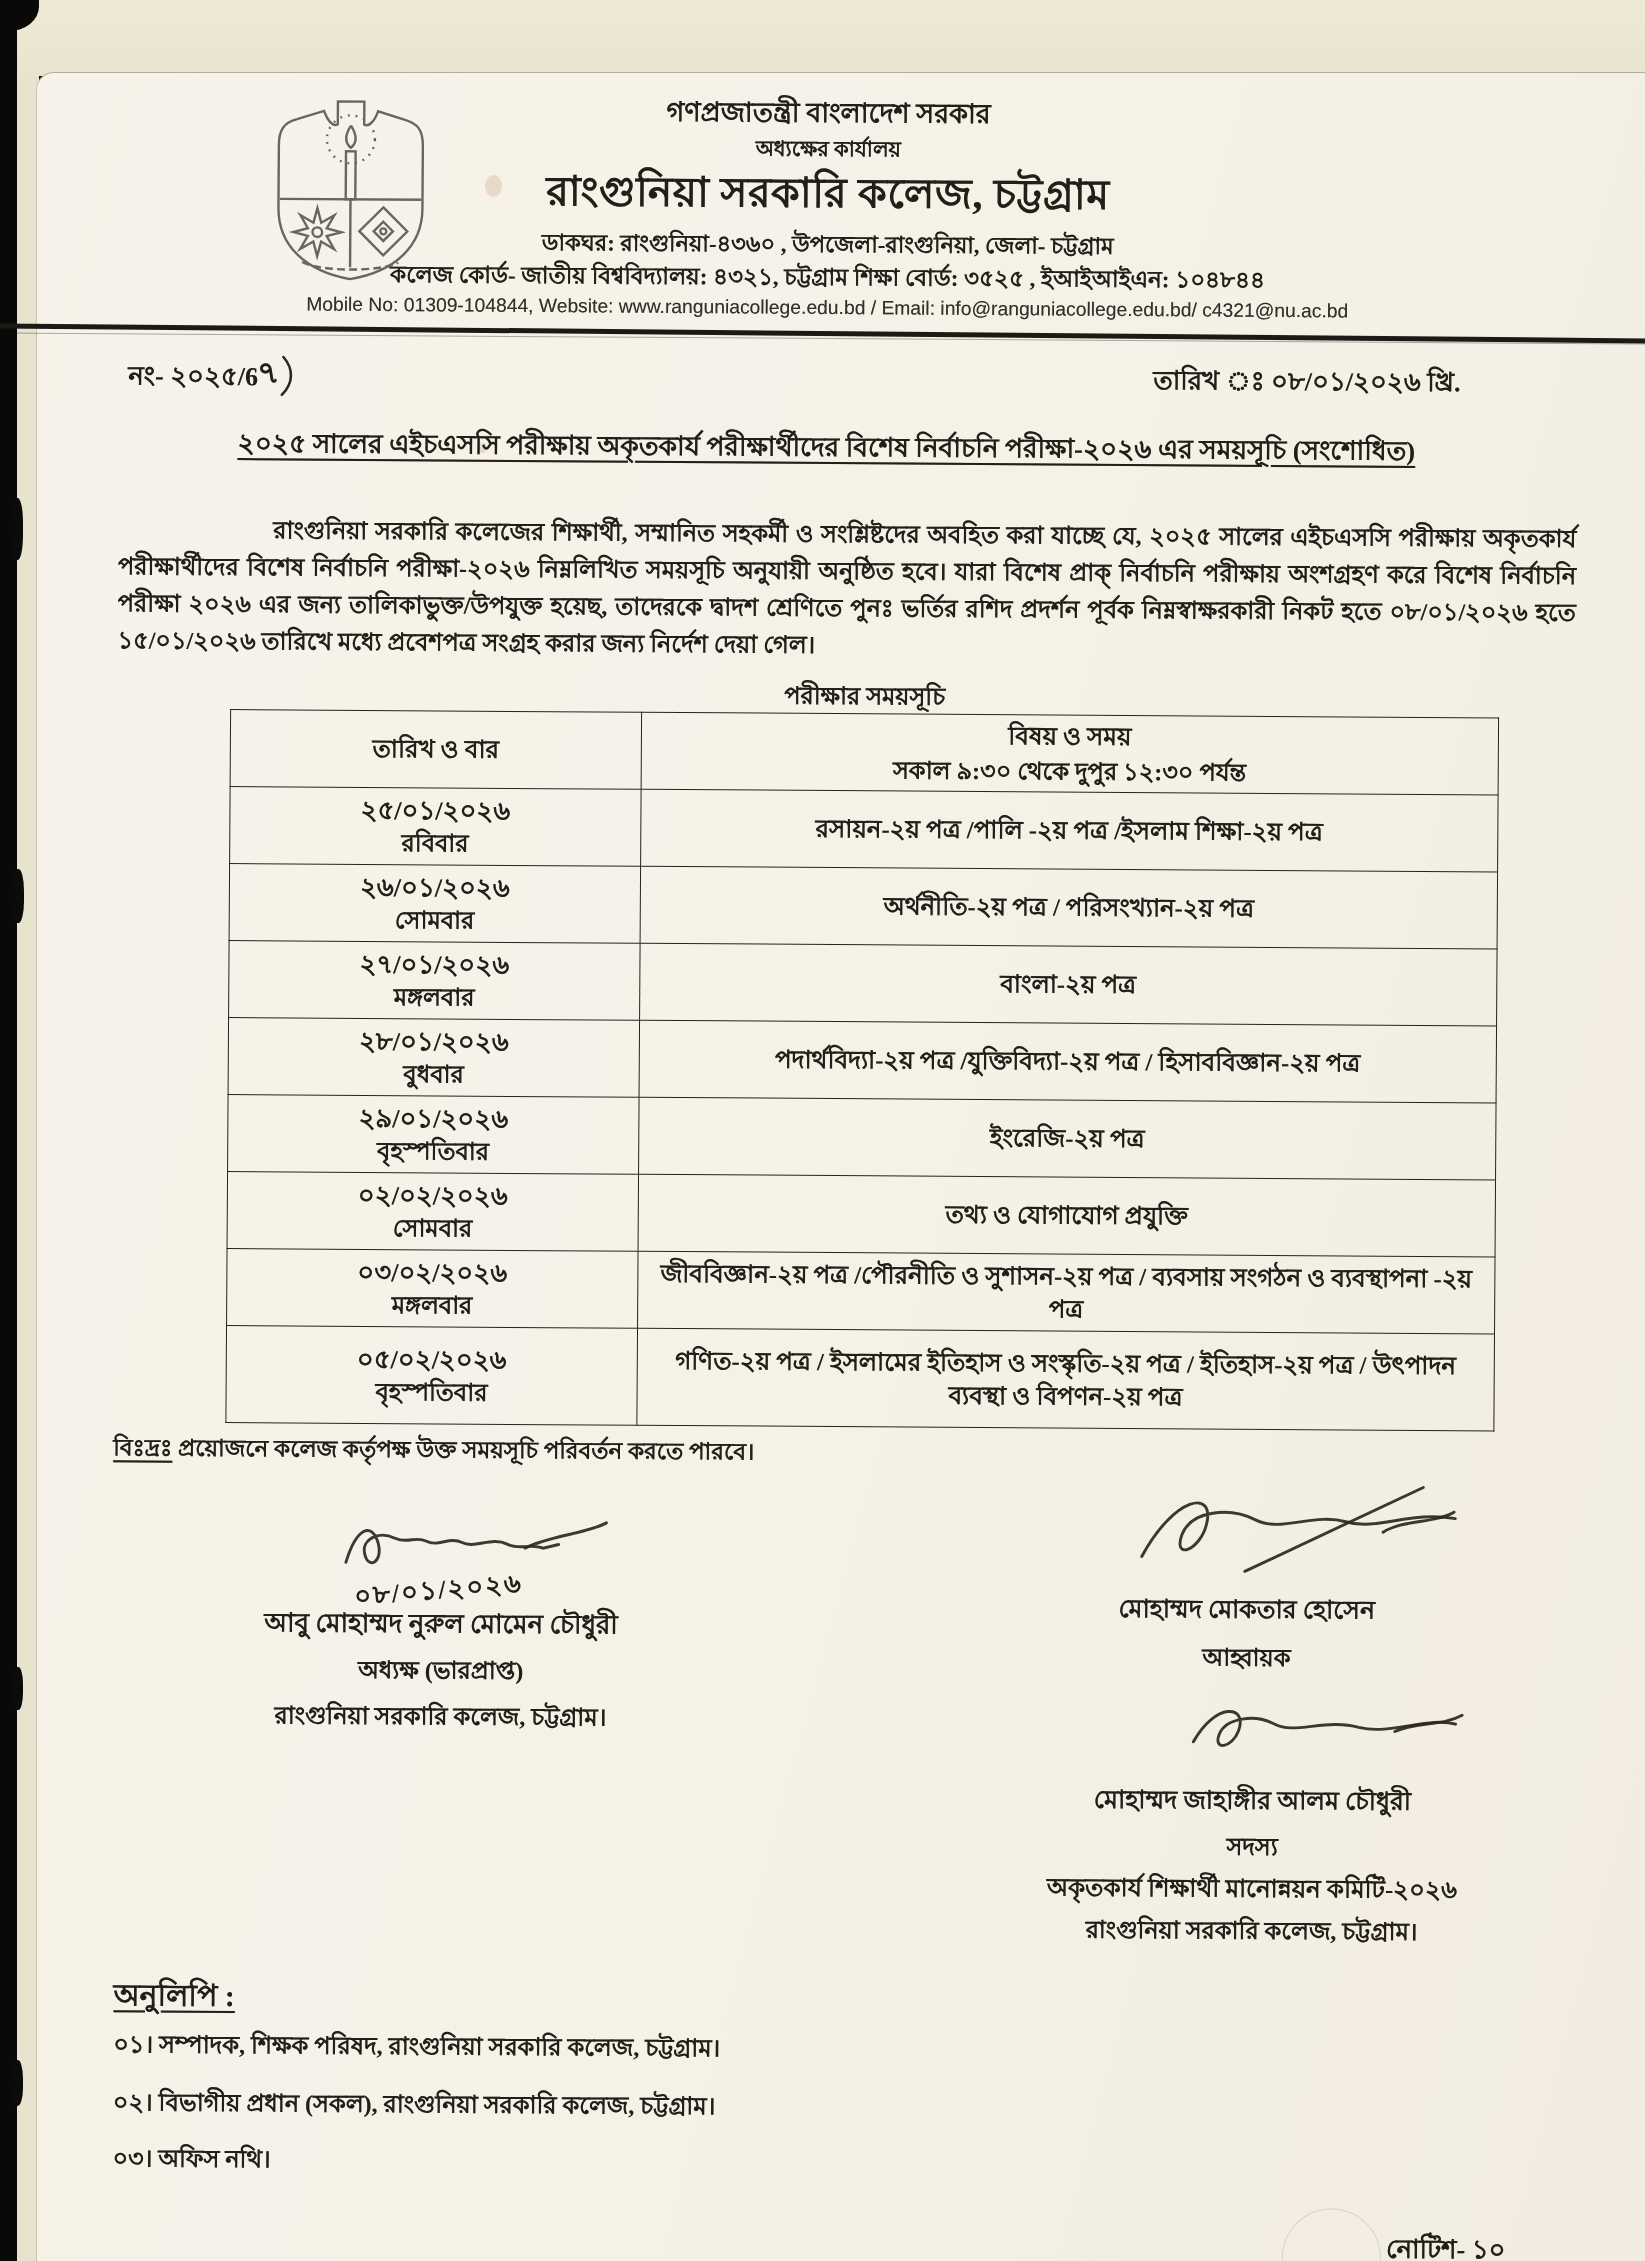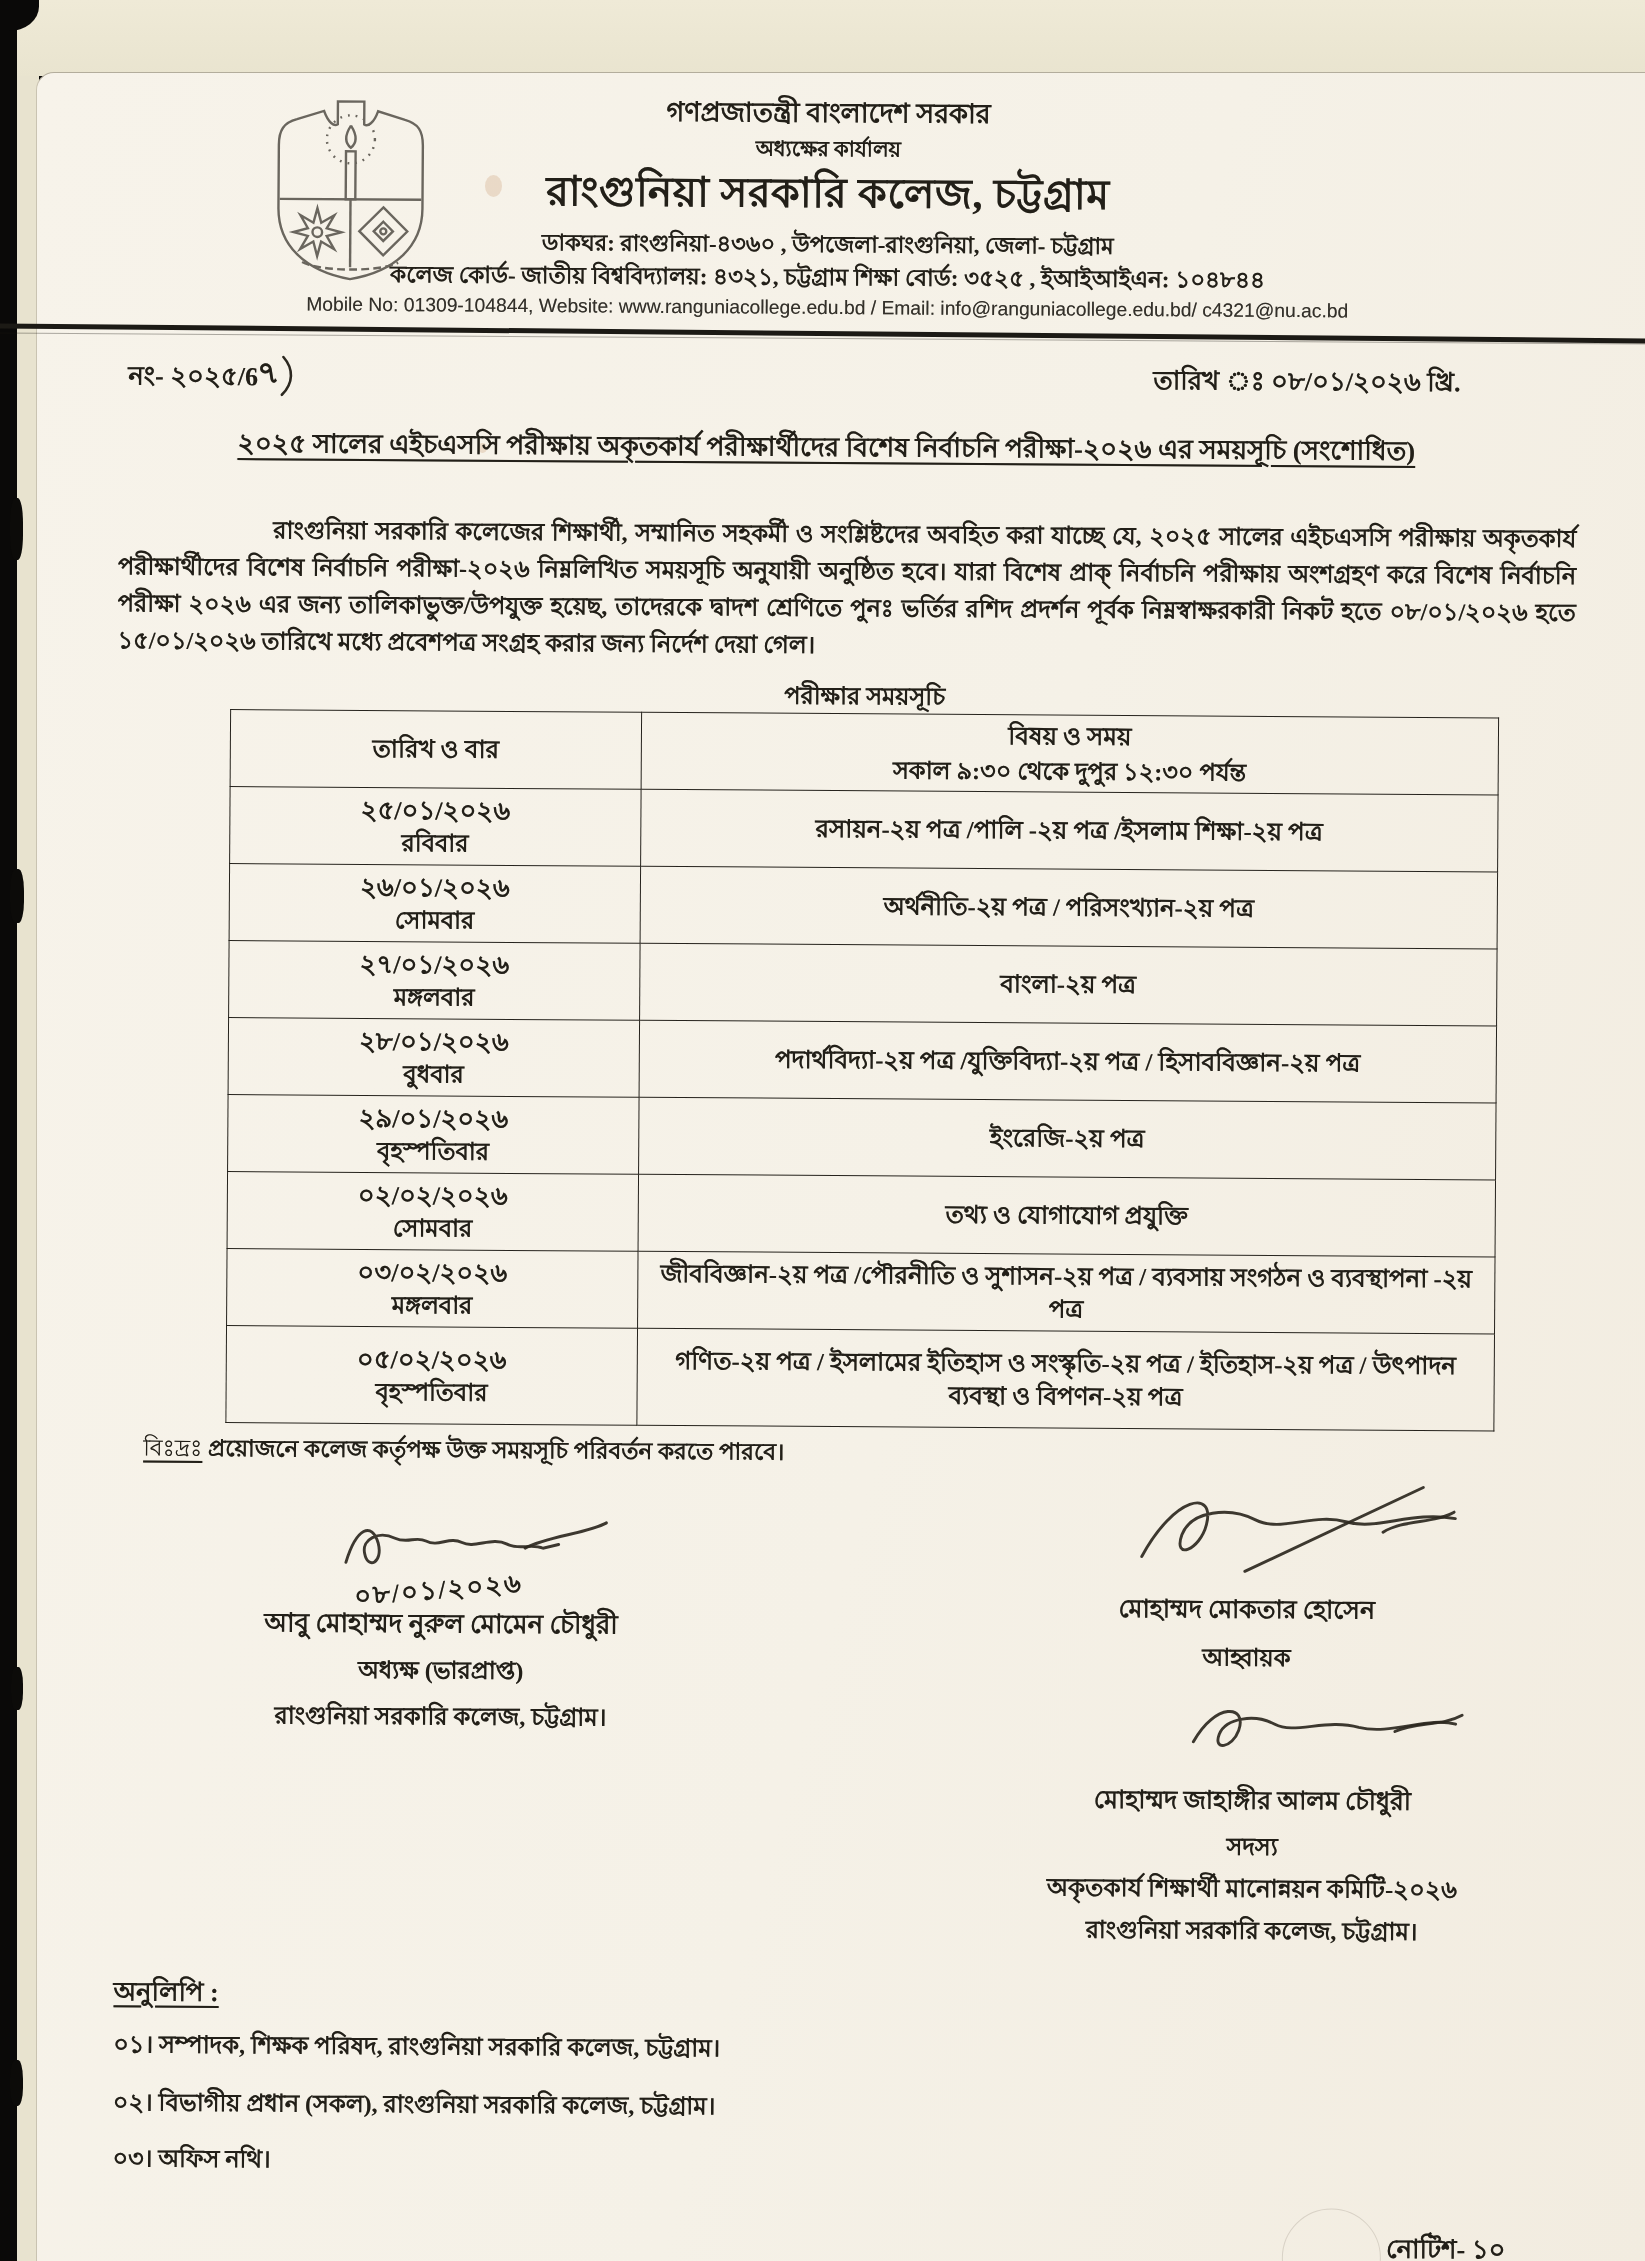--- a/index.html
+++ b/index.html
@@ -172,7 +172,7 @@
   </table>
 
   <div class="t" style="left:116px;top:1434px;font-size:23px;font-weight:600;">
-    <span class="u" style="font-weight:400;margin-left:30px;">বিঃদ্রঃ</span>
+    <span class="u" style="font-weight:700;">বিঃদ্রঃ</span>
     <span>প্রয়োজনে কলেজ কর্তৃপক্ষ উক্ত সময়সূচি পরিবর্তন করতে পারবে।</span>
   </div>
 

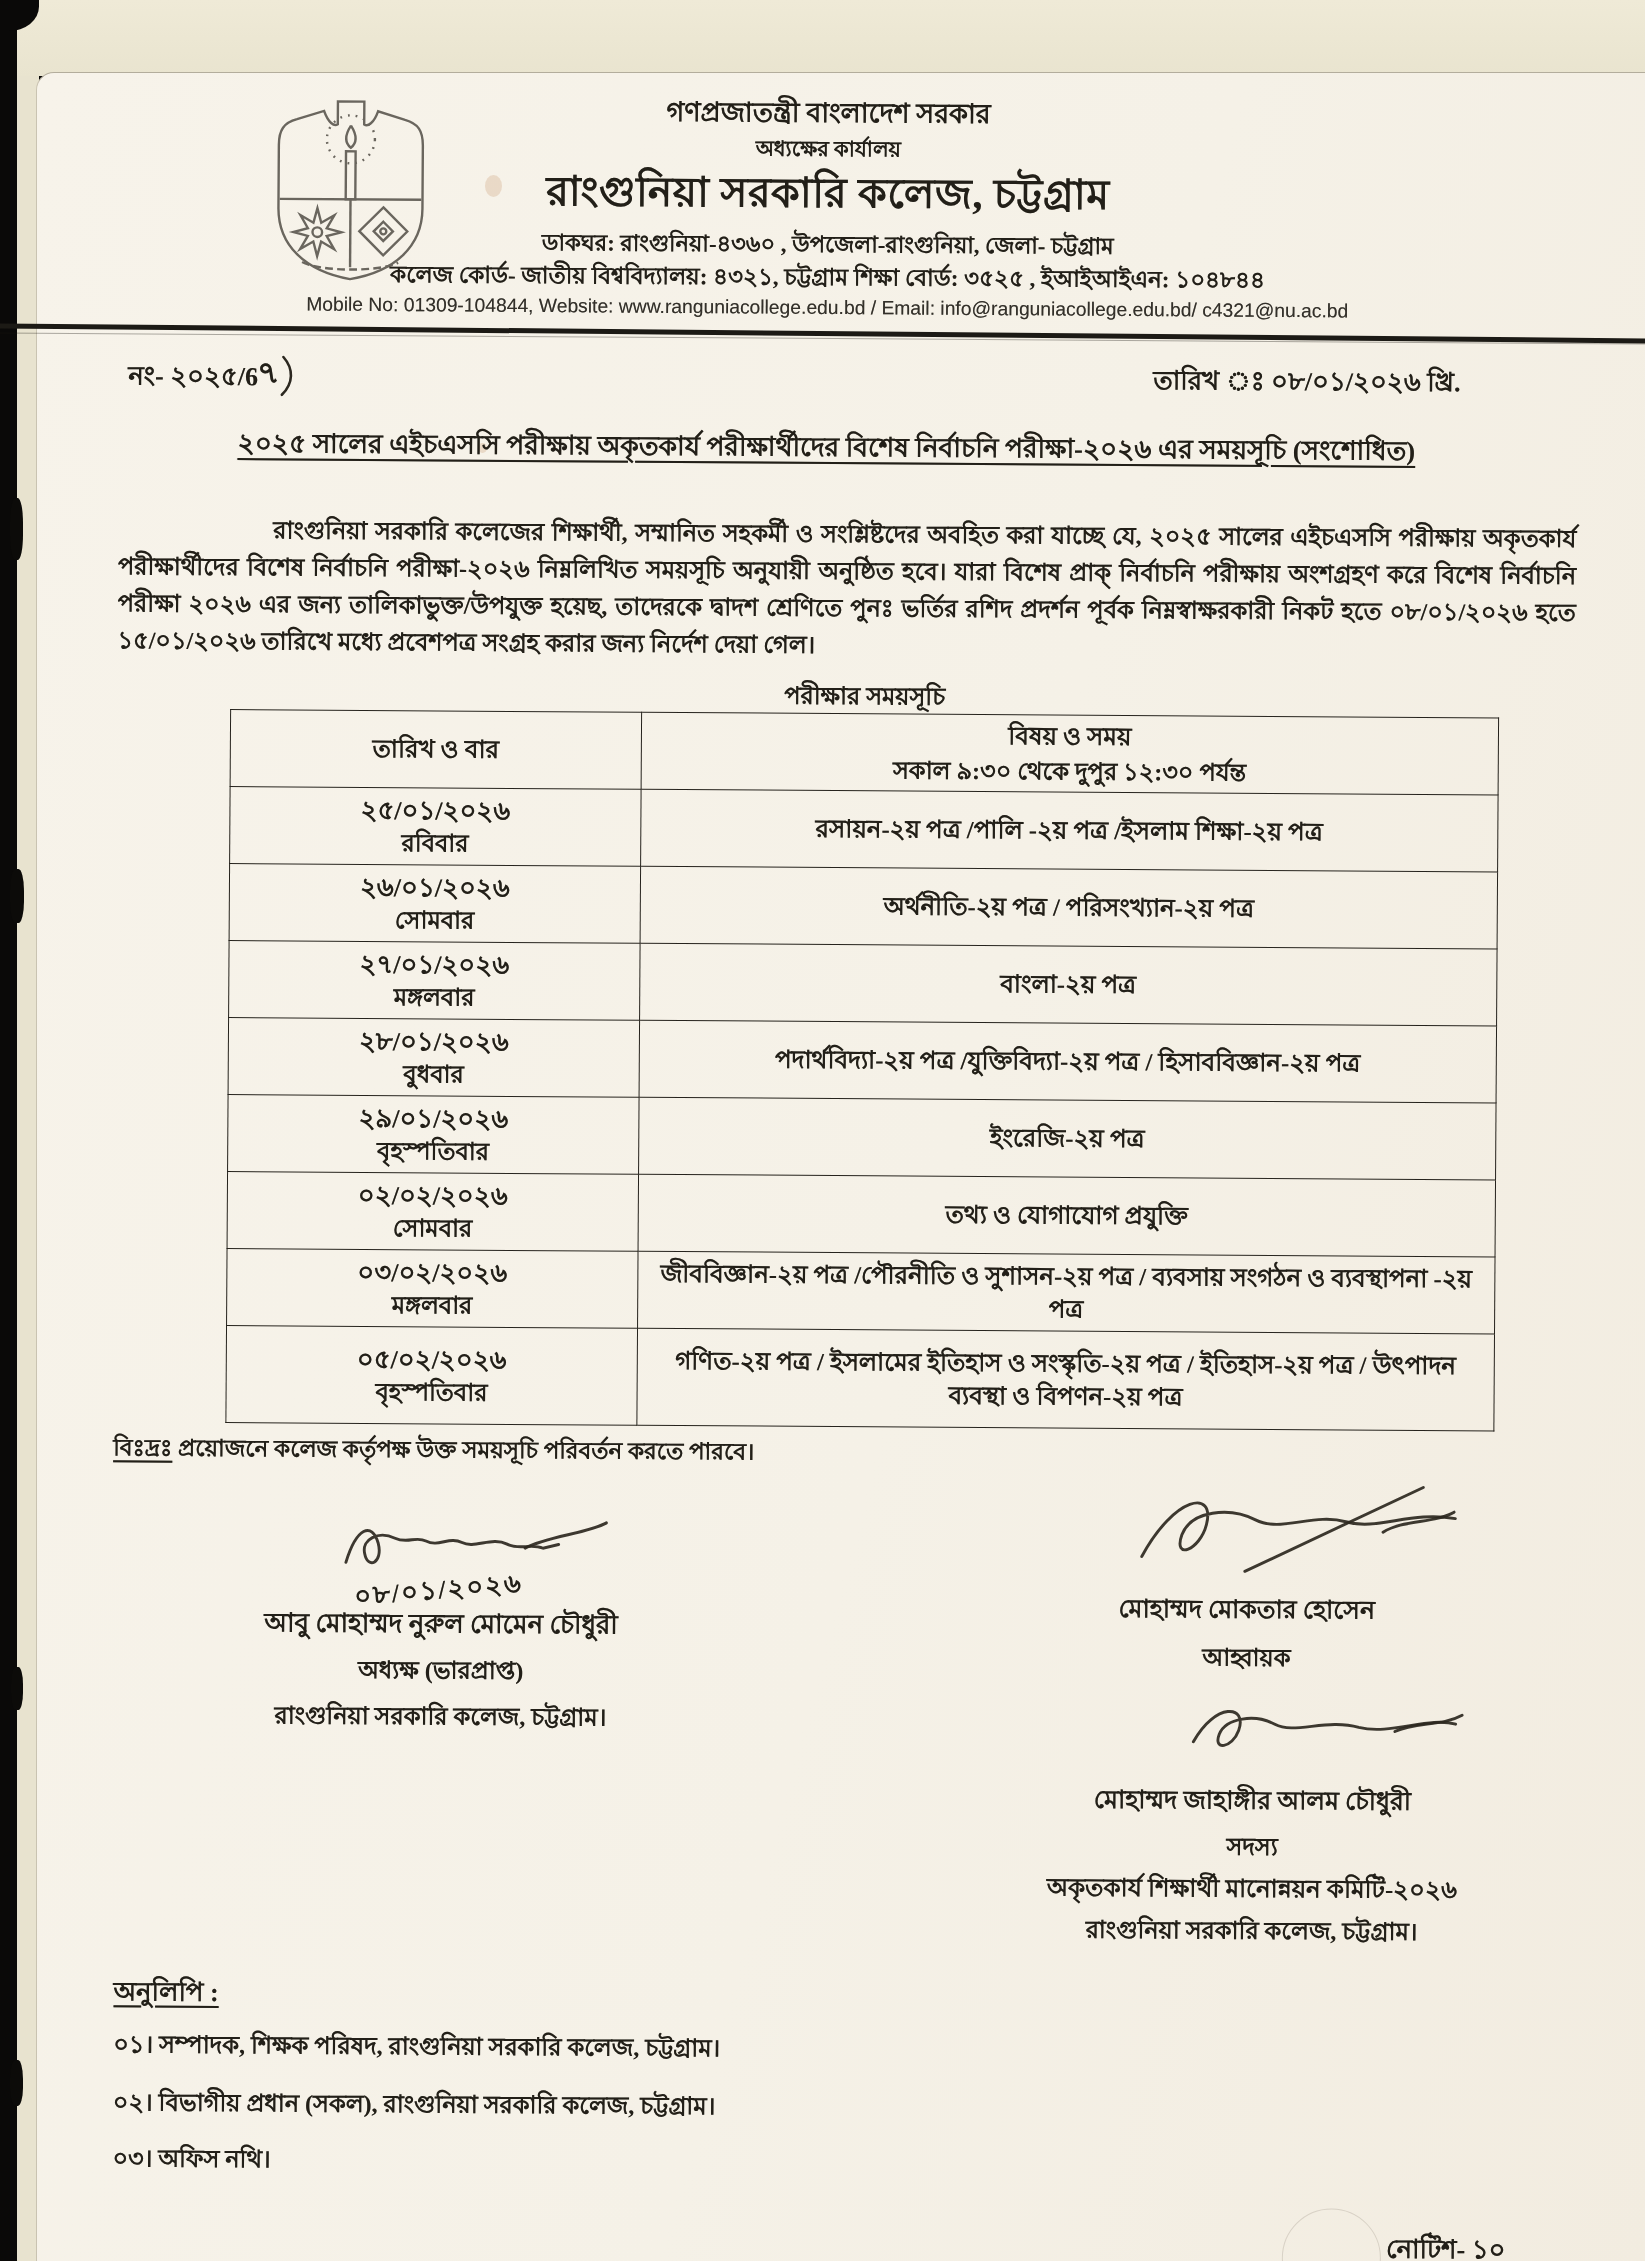--- a/index.html
+++ b/index.html
@@ -202,7 +202,7 @@
   <div class="t" style="left:1006px;top:1867px;width:503px;text-align:center;font-size:24.5px;font-weight:700;">অকৃতকার্য শিক্ষার্থী মানোন্নয়ন কমিটি-২০২৬</div>
   <div class="t" style="left:1006px;top:1909px;width:503px;text-align:center;font-size:24px;font-weight:600;">রাংগুনিয়া সরকারি কলেজ, চট্টগ্রাম।</div>
 
-  <div class="t u" style="left:120px;top:1976px;font-size:26px;font-weight:700;">অনুলিপি :</div>
+  <div class="t u" style="left:120px;top:1976px;font-size:30px;font-weight:700;">অনুলিপি :</div>
   <div class="t" style="left:120px;top:2030px;font-size:24px;font-weight:600;">০১।  সম্পাদক, শিক্ষক পরিষদ, রাংগুনিয়া সরকারি কলেজ, চট্টগ্রাম।</div>
   <div class="t" style="left:120px;top:2088px;font-size:24px;font-weight:600;">০২। বিভাগীয় প্রধান (সকল), রাংগুনিয়া সরকারি কলেজ, চট্টগ্রাম।</div>
   <div class="t" style="left:120px;top:2144px;font-size:24px;font-weight:600;">০৩। অফিস নথি।</div>

